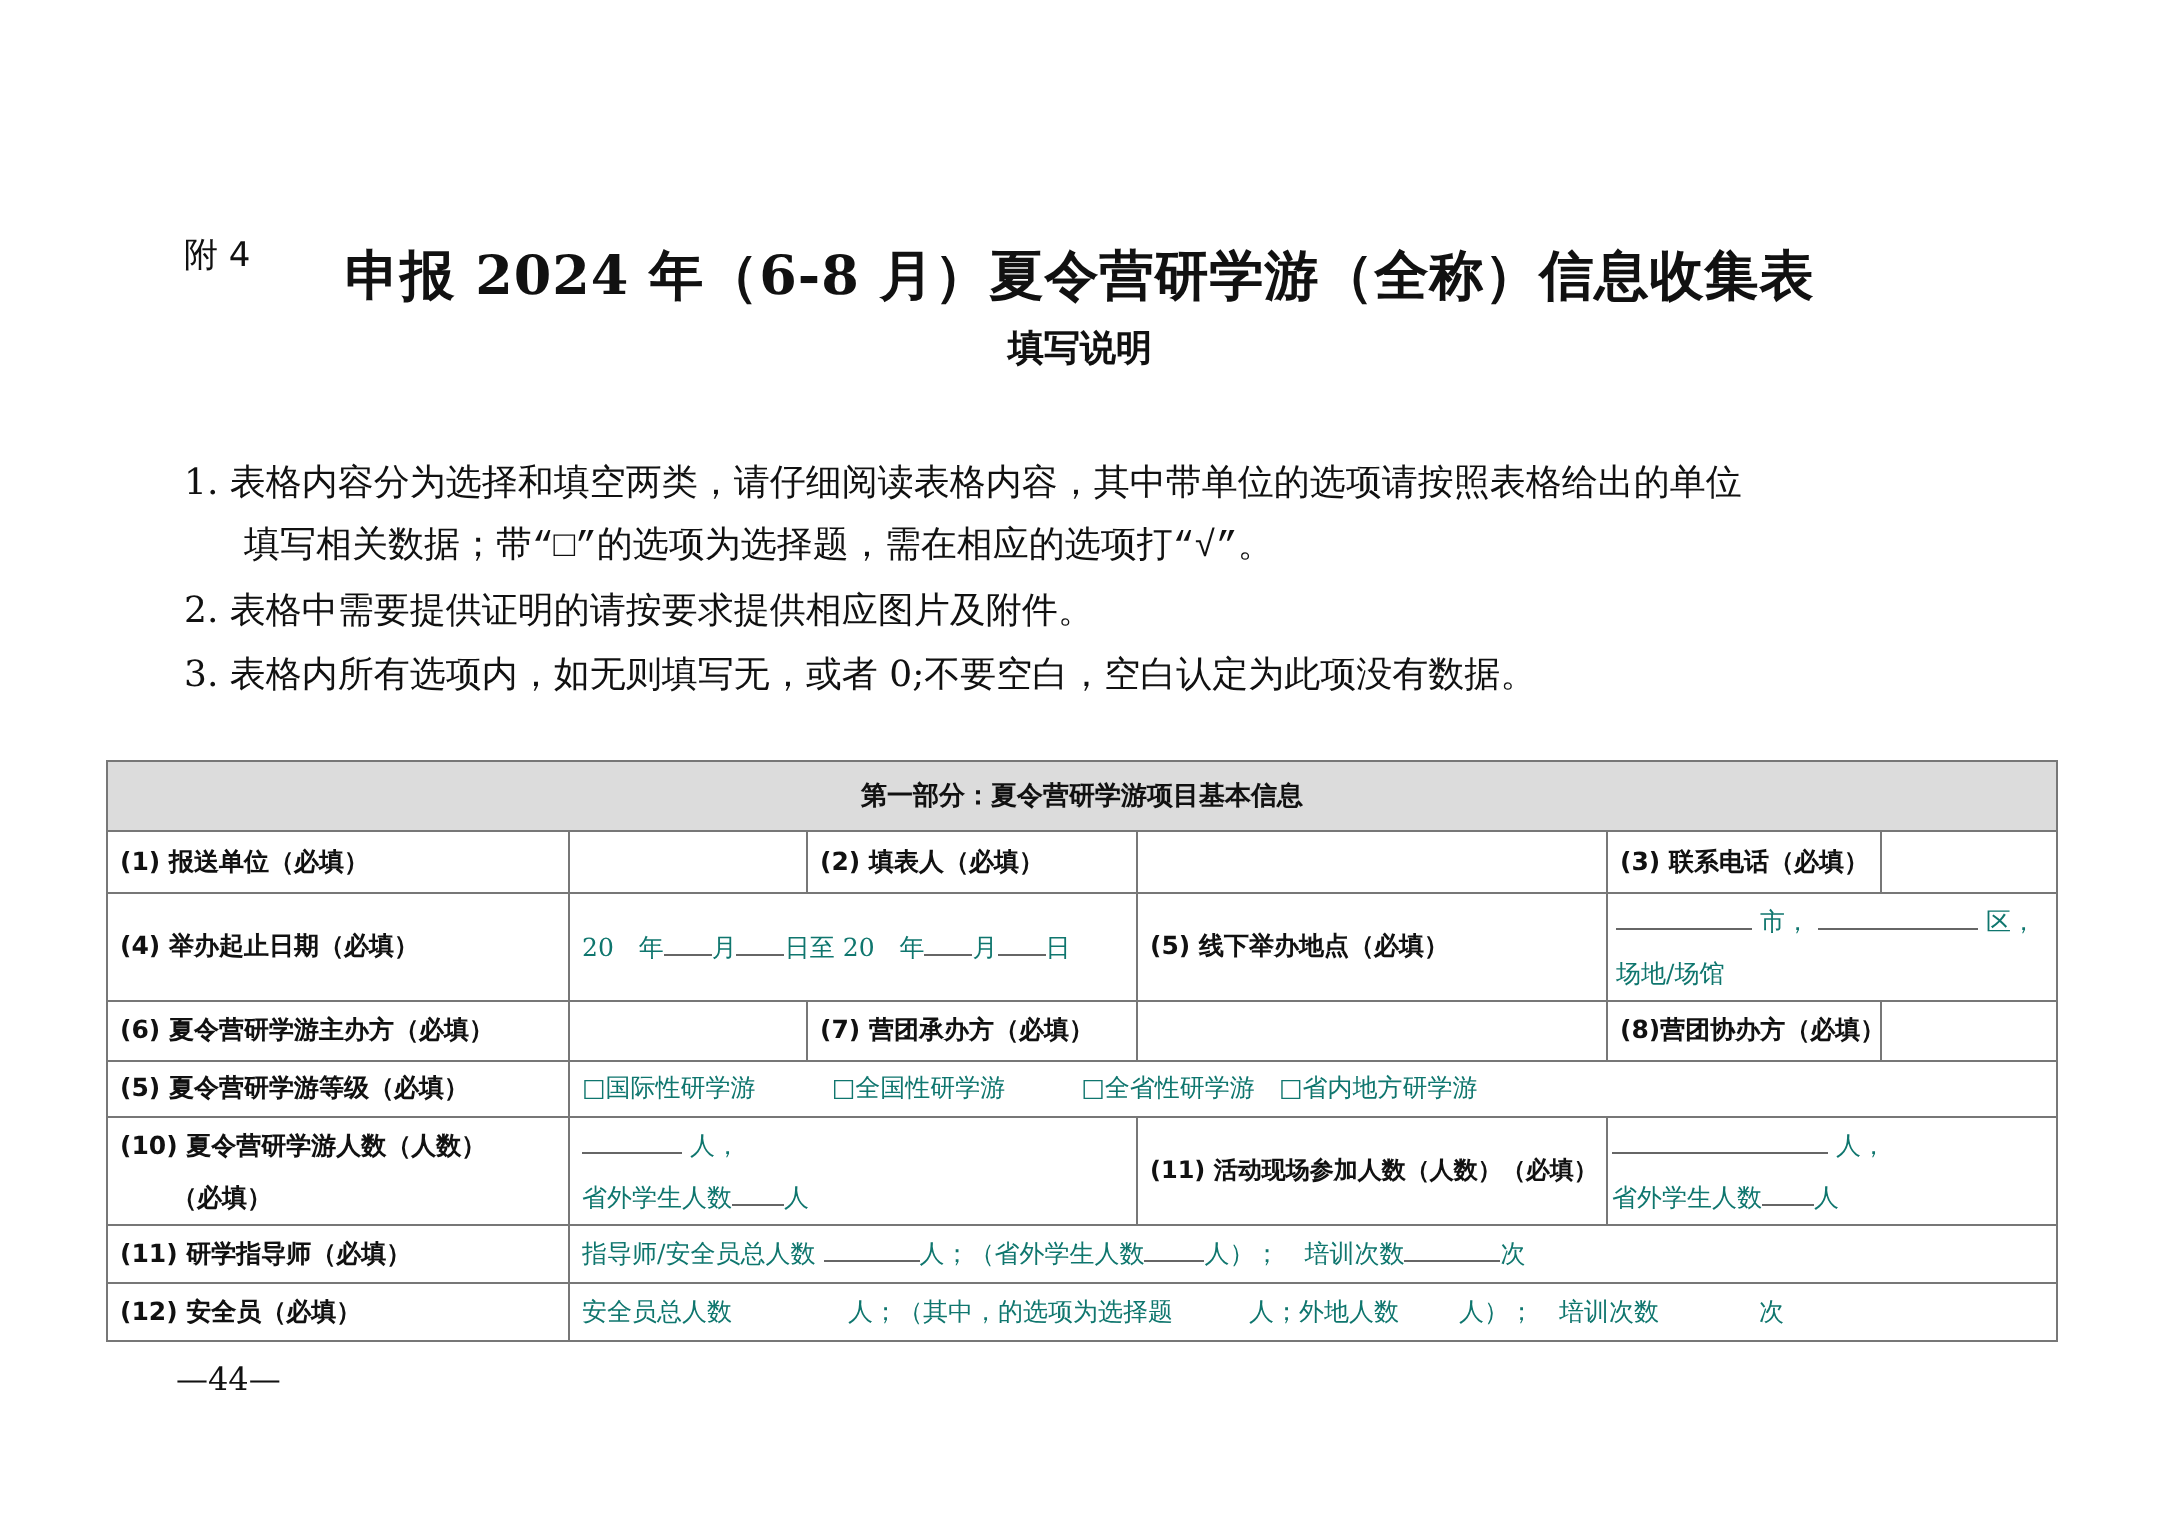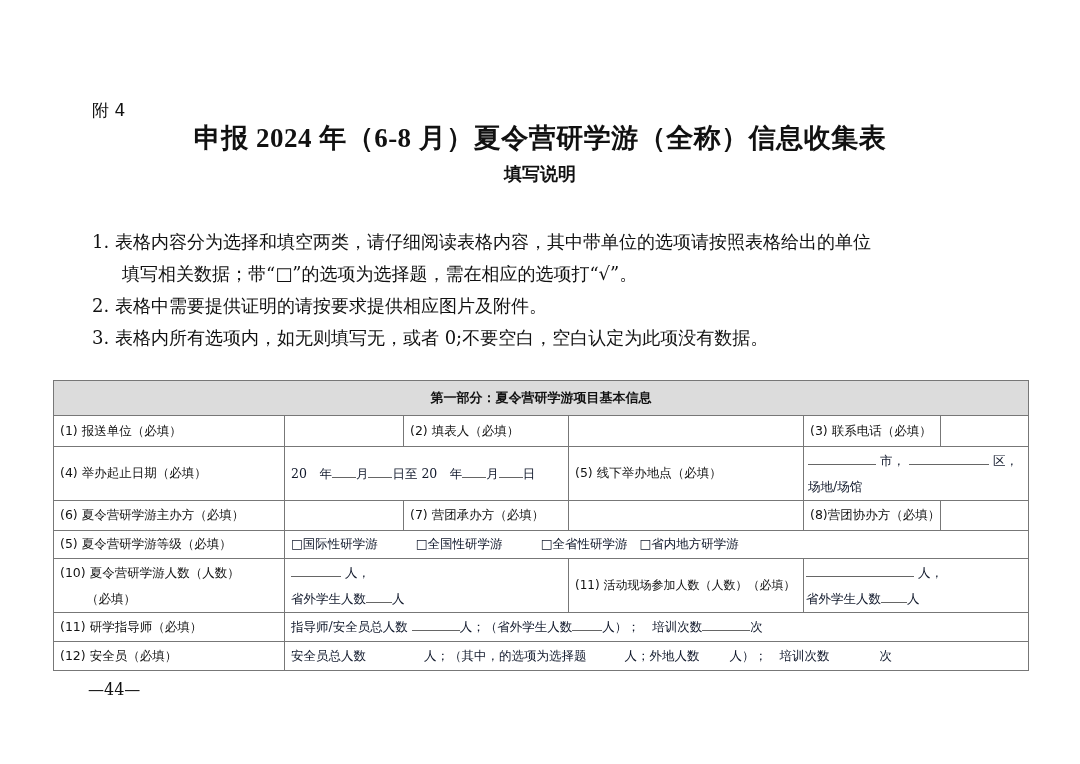--- a/index.html
+++ b/index.html
@@ -4,7 +4,7 @@
 <style>
   html,body{margin:0;padding:0;background:#fff;}
   body{width:1080px;height:764px;position:relative;overflow:hidden;font-family:"DejaVu Serif","Liberation Serif",serif;color:#111;}
-  .attach{position:absolute;left:92px;top:99px;font-size:17px;font-family:"DejaVu Sans","Liberation Sans",sans-serif;text-align:center;}
+  .attach{position:absolute;left:92px;top:116px;font-size:17px;font-family:"DejaVu Sans","Liberation Sans",sans-serif;text-align:center;}
   .title{position:absolute;left:0;width:1080px;top:120px;text-align:center;font-size:27px;font-weight:bold;letter-spacing:0.5px;font-family:Liberation Serif, serif;}
   .subtitle{position:absolute;left:0;width:1080px;top:162px;text-align:center;font-size:18px;font-weight:bold;font-family:"DejaVu Sans","Liberation Sans",sans-serif;}
   .instr{position:absolute;left:92px;top:226px;width:910px;font-size:18px;line-height:32px;}

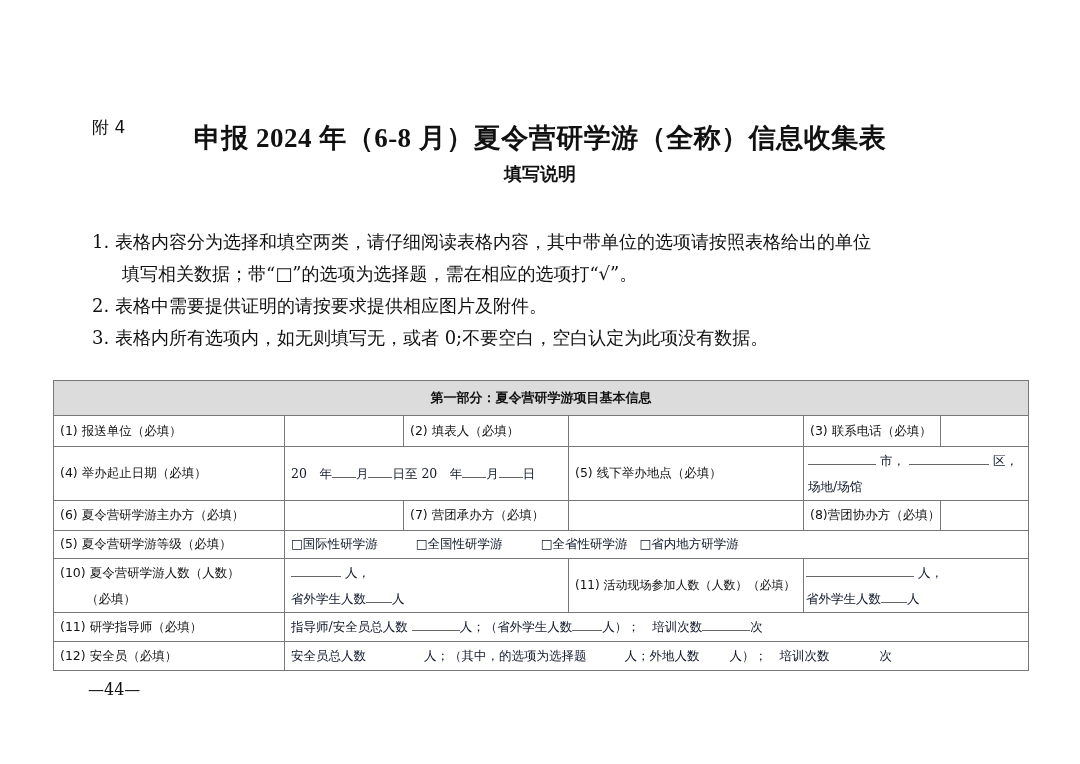--- a/index.html
+++ b/index.html
@@ -5,7 +5,7 @@
   html,body{margin:0;padding:0;background:#fff;}
   body{width:1080px;height:764px;position:relative;overflow:hidden;font-family:"DejaVu Serif","Liberation Serif",serif;color:#111;}
   .attach{position:absolute;left:92px;top:116px;font-size:17px;font-family:"DejaVu Sans","Liberation Sans",sans-serif;text-align:center;}
-  .title{position:absolute;left:0;width:1080px;top:120px;text-align:center;font-size:27px;font-weight:bold;letter-spacing:0.5px;font-family:Liberation Serif, serif;}
+  .title{position:absolute;left:0;width:1080px;top:120px;text-align:center;font-size:27px;font-weight:bold;letter-spacing:0.5px;}
   .subtitle{position:absolute;left:0;width:1080px;top:162px;text-align:center;font-size:18px;font-weight:bold;font-family:"DejaVu Sans","Liberation Sans",sans-serif;}
   .instr{position:absolute;left:92px;top:226px;width:910px;font-size:18px;line-height:32px;}
   .instr .line{white-space:nowrap;}

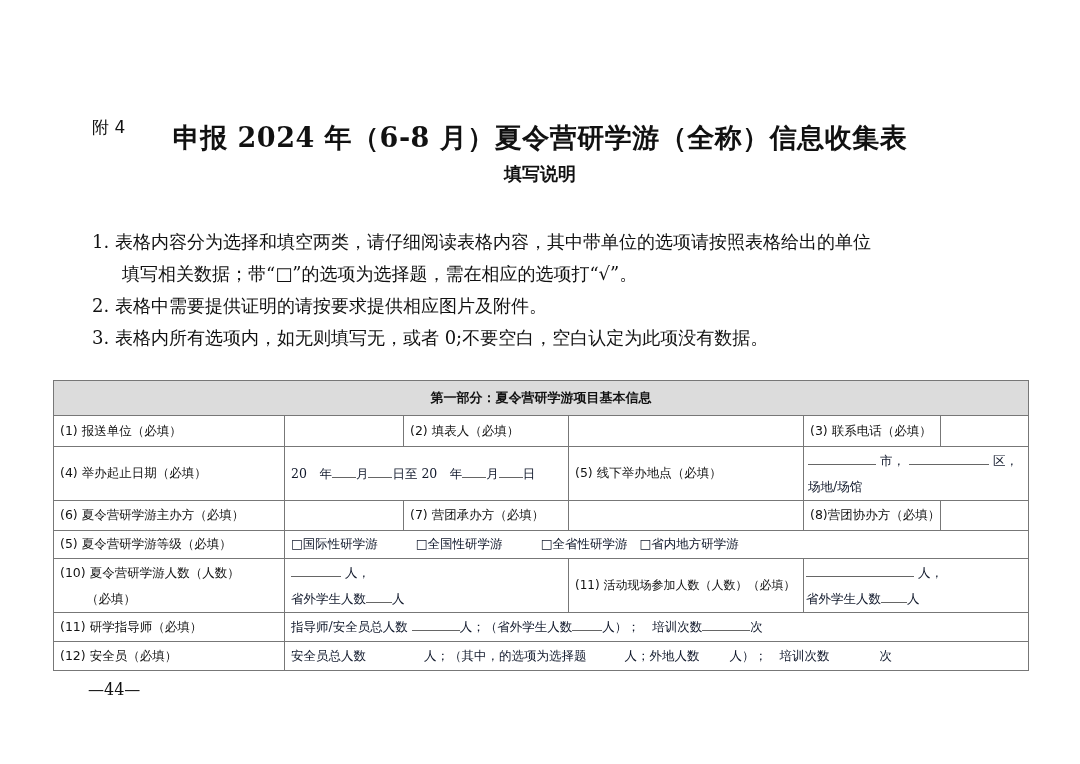--- a/index.html
+++ b/index.html
@@ -9,7 +9,7 @@
   .subtitle{position:absolute;left:0;width:1080px;top:162px;text-align:center;font-size:18px;font-weight:bold;font-family:"DejaVu Sans","Liberation Sans",sans-serif;}
   .instr{position:absolute;left:92px;top:226px;width:910px;font-size:18px;line-height:32px;}
   .instr .line{white-space:nowrap;}
-  .instr .indent{padding-left:30px;}
+  .instr .indent{padding-left:30px;font-family:Liberation Mono, monospace;}
   table.form{position:absolute;left:53px;top:380px;width:975px;border-collapse:collapse;table-layout:fixed;font-size:12.5px;}
   table.form td{border:1.3px solid #777;padding:0 6px;vertical-align:middle;overflow:hidden;white-space:nowrap;}
   td.head{background:#dcdcdc;text-align:center;font-weight:bold;font-family:"DejaVu Sans","Liberation Sans",sans-serif;font-size:13px;margin-left:24px;}

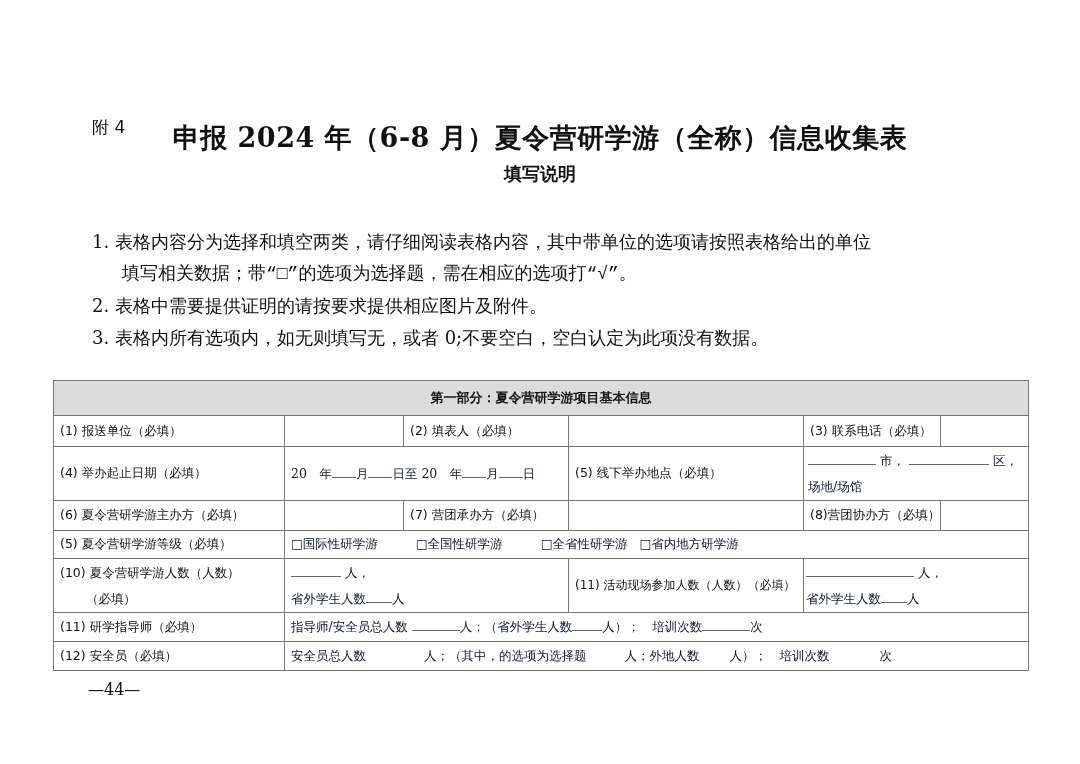--- a/index.html
+++ b/index.html
@@ -13,7 +13,7 @@
   table.form{position:absolute;left:53px;top:380px;width:975px;border-collapse:collapse;table-layout:fixed;font-size:12.5px;}
   table.form td{border:1.3px solid #777;padding:0 6px;vertical-align:middle;overflow:hidden;white-space:nowrap;}
   td.head{background:#dcdcdc;text-align:center;font-weight:bold;font-family:"DejaVu Sans","Liberation Sans",sans-serif;font-size:13px;margin-left:24px;}
-  td.lbl{font-weight:normal;font-family:"DejaVu Sans","Liberation Sans",sans-serif;}
+  td.lbl{font-weight:bold;font-family:"DejaVu Sans","Liberation Sans",sans-serif;}
   td.val{color:#0f172a;}
   .u{display:inline-block;border-bottom:1px solid #666;height:12px;vertical-align:baseline;}
   .two{line-height:26px;}

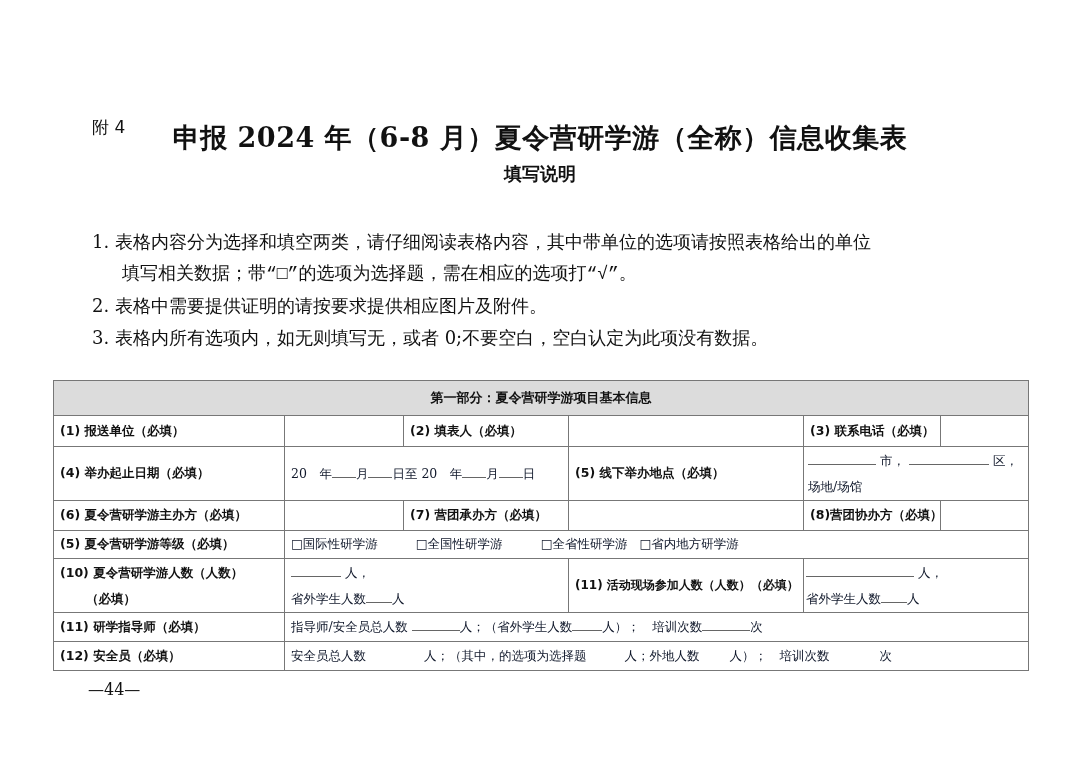--- a/index.html
+++ b/index.html
@@ -14,7 +14,7 @@
   table.form td{border:1.3px solid #777;padding:0 6px;vertical-align:middle;overflow:hidden;white-space:nowrap;}
   td.head{background:#dcdcdc;text-align:center;font-weight:bold;font-family:"DejaVu Sans","Liberation Sans",sans-serif;font-size:13px;margin-left:24px;}
   td.lbl{font-weight:bold;font-family:"DejaVu Sans","Liberation Sans",sans-serif;}
-  td.val{color:#0f172a;}
+  td.val{color:#0f766e;}
   .u{display:inline-block;border-bottom:1px solid #666;height:12px;vertical-align:baseline;}
   .two{line-height:26px;}
   .opt{margin-right:38px;}

